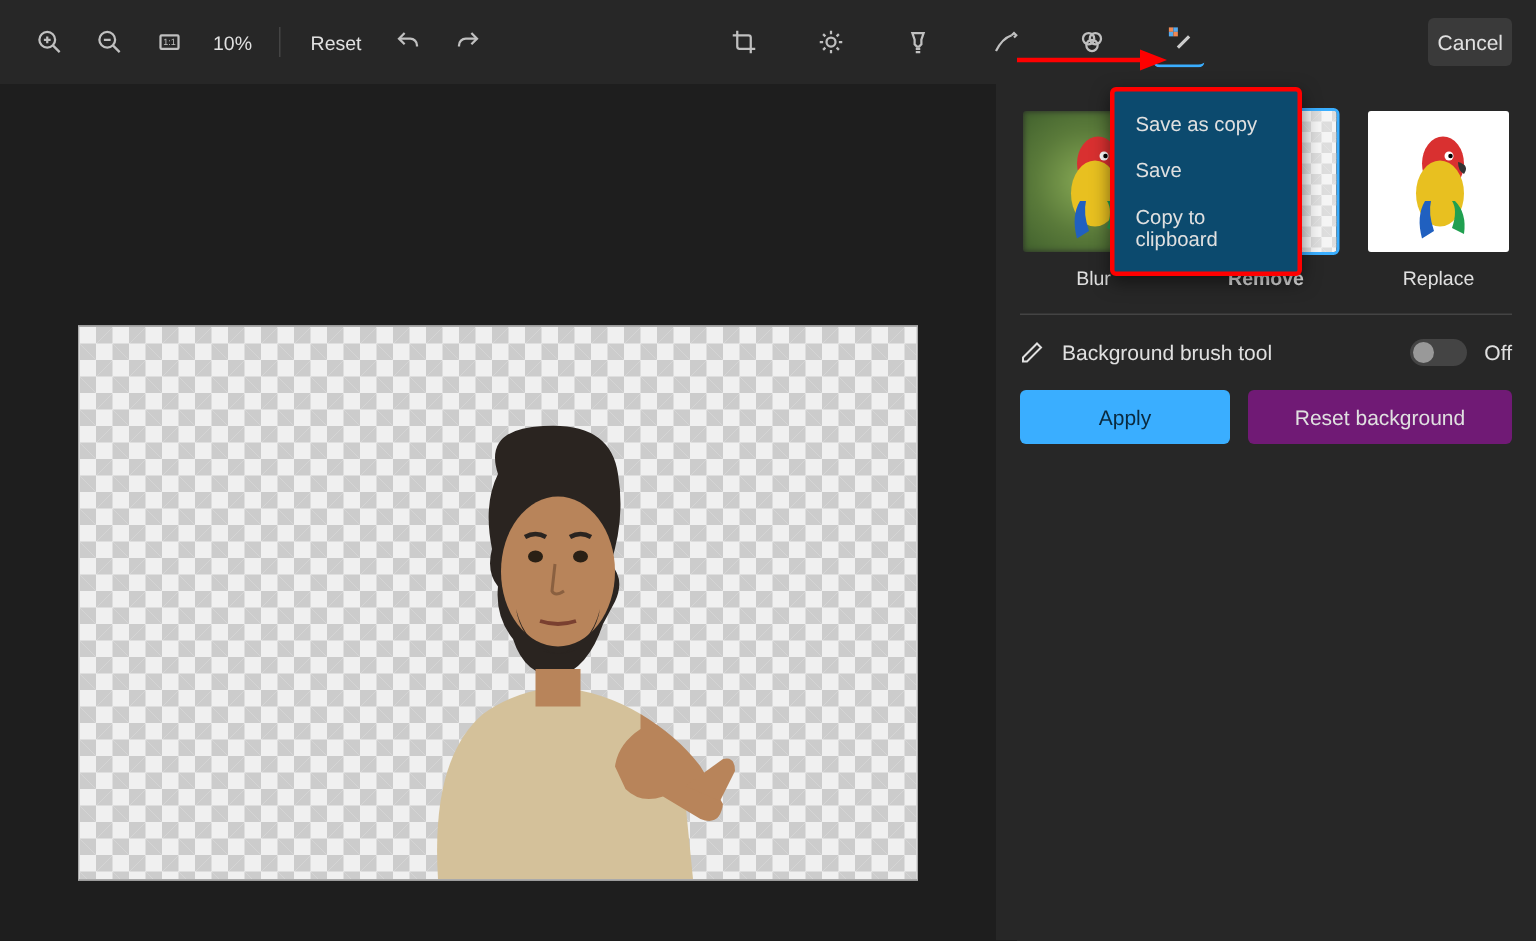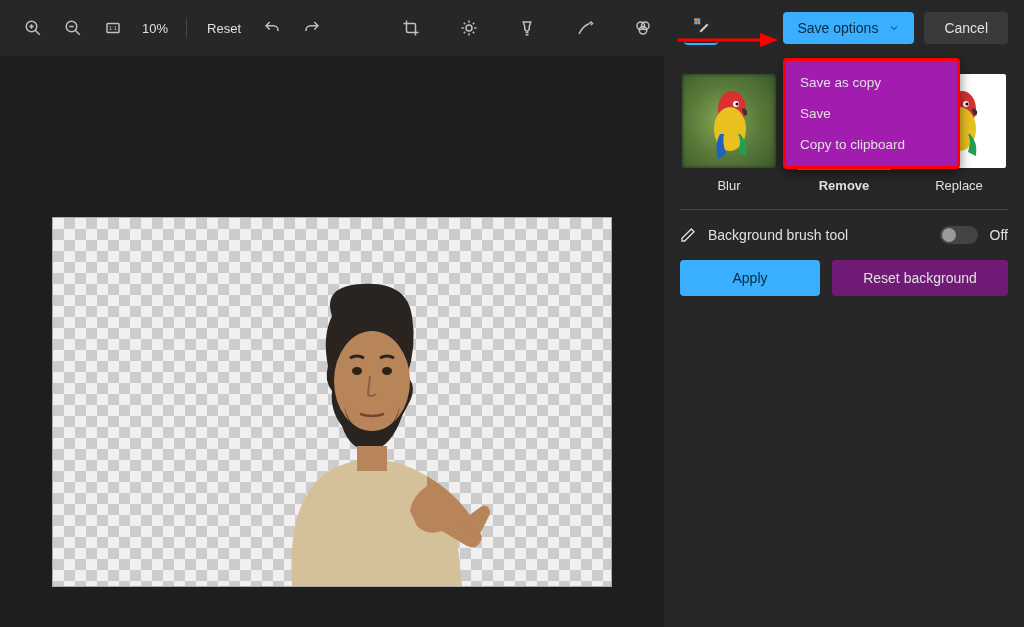--- a/index.html
+++ b/index.html
@@ -388,12 +388,6 @@
     </div>
 
     <div class="top-bar-right">
-      <button class="save-options-btn">
-        <span>Save options</span>
-        <svg width="12" height="12" viewBox="0 0 24 24" fill="none" stroke="currentColor" stroke-width="2">
-            <polyline points="6 9 12 15 18 9"></polyline>
-          </svg>
-      </button>
       <button class="cancel-btn">Cancel</button>
     </div>
   </div>

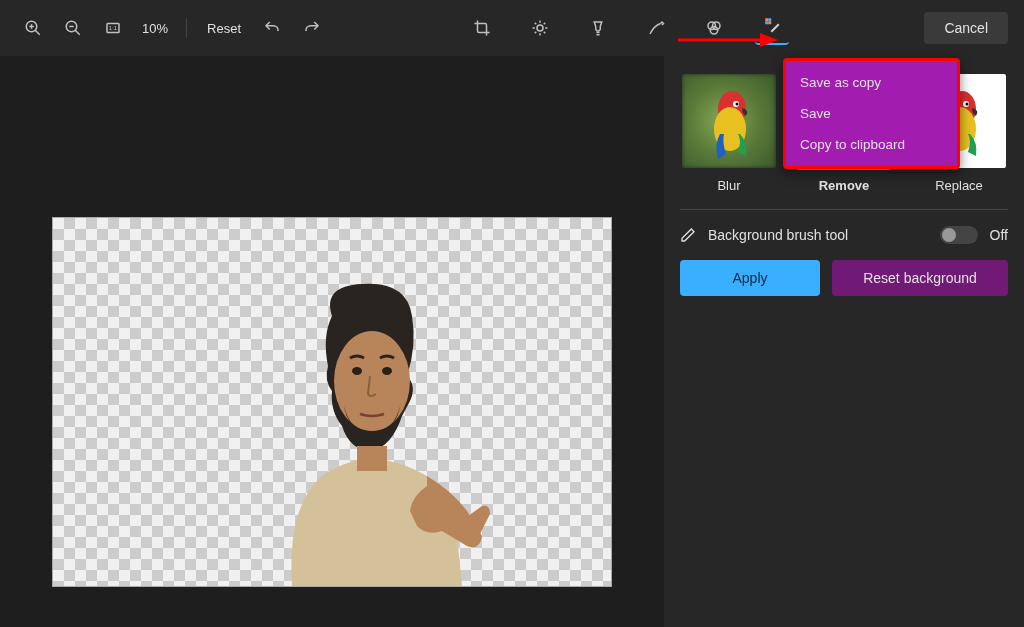--- a/index.html
+++ b/index.html
@@ -102,7 +102,7 @@
       background: #3a3a3a;
       color: #e0e0e0;
       border: none;
-      padding: 8px 20px;
+      padding: 8px 6px;
       font-size: 14px;
       border-radius: 4px;
       cursor: pointer;

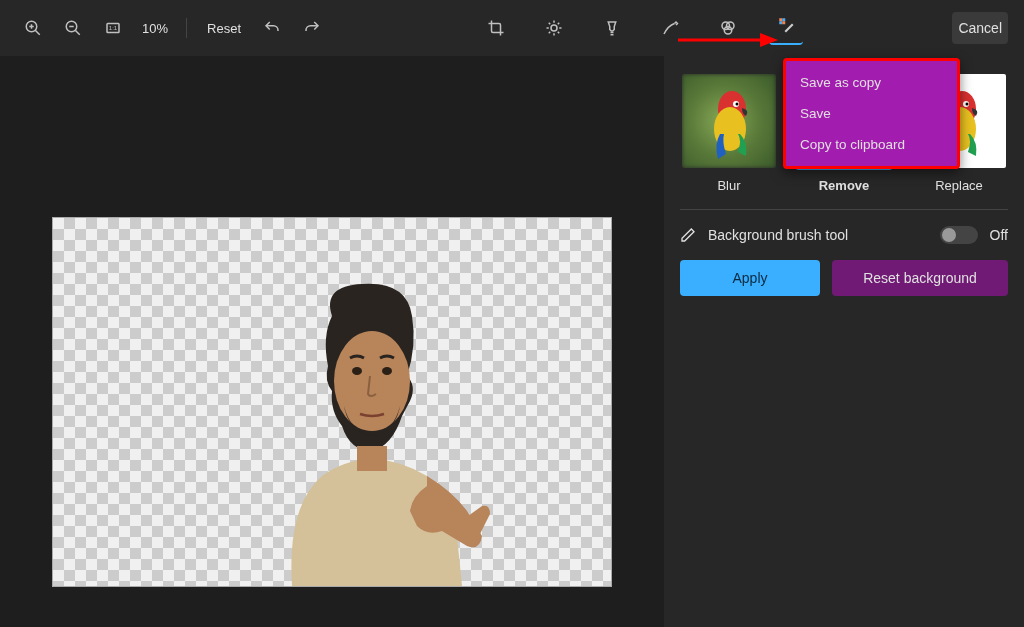--- a/index.html
+++ b/index.html
@@ -243,9 +243,9 @@
     .dropdown-menu {
       position: absolute;
       top: 58px;
-      left: 783px;
-      width: 177px;
-      background: #a21caf;
+      left: 740px;
+      width: 128px;
+      background: #0c4a6e;
       border-radius: 4px;
       padding: 6px 0;
       border: 3px solid #ff0000;

